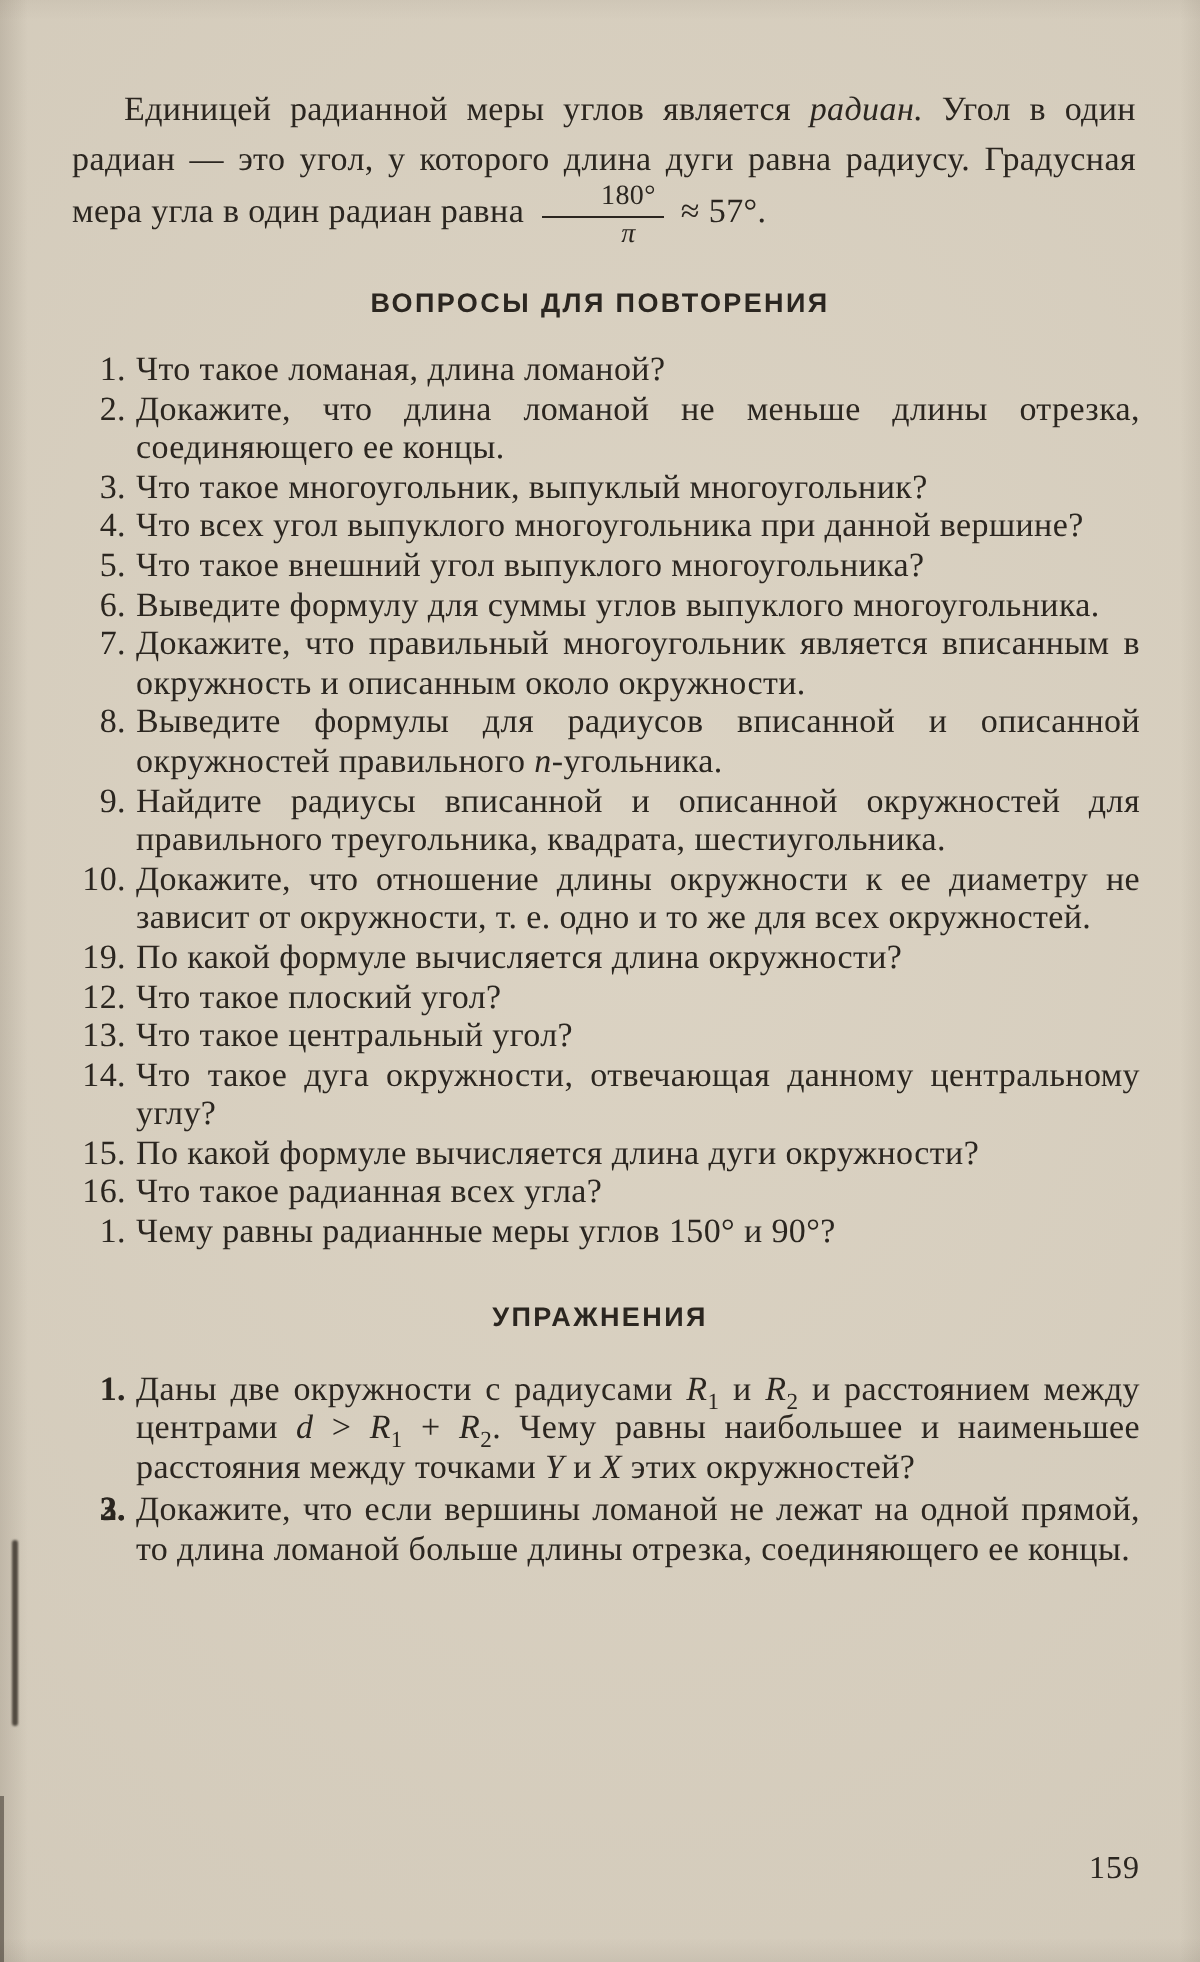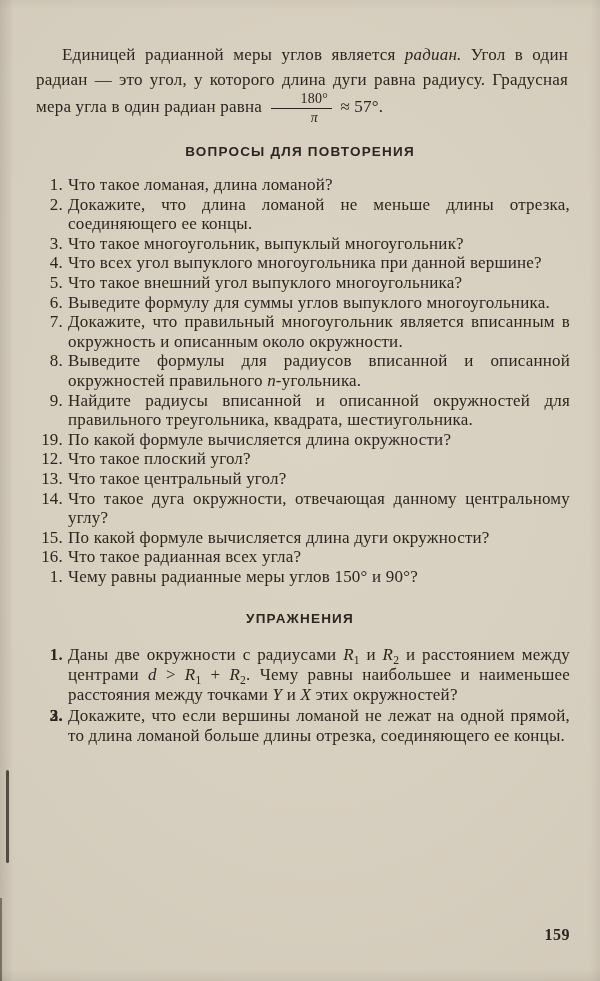--- a/index.html
+++ b/index.html
@@ -128,6 +128,10 @@
       <span class="txt">Найдите радиусы вписанной и описанной окружностей для правильного треугольника, квадрата, шестиугольника.</span>
     </div>
     <div class="item">
+      <span class="num">10.</span>
+      <span class="txt">Докажите, что отношение длины окружности к ее диаметру не зависит от окружности, т. е. одно и то же для всех окружностей.</span>
+    </div>
+    <div class="item">
       <span class="num">19.</span>
       <span class="txt">По какой формуле вычисляется длина окружности?</span>
     </div>

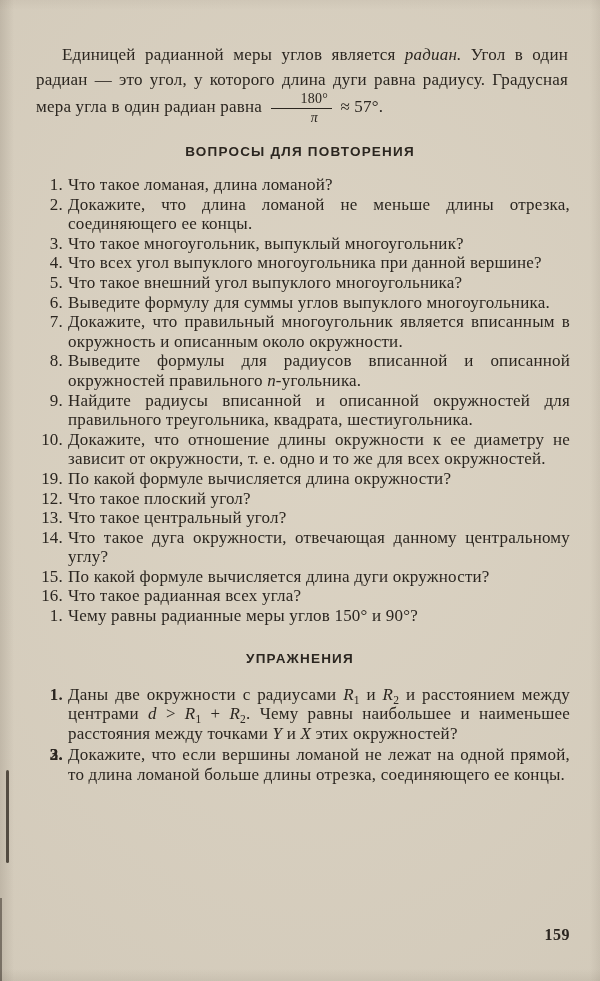--- a/index.html
+++ b/index.html
@@ -70,7 +70,7 @@
   .sub{font-size:68%;vertical-align:sub;line-height:0;}
   .pagenum{
     position:absolute;right:30px;top:926px;
-    font-weight:bold;font-size:16px;letter-spacing:0.5px;
+    font-weight:normal;font-size:16px;letter-spacing:0.5px;
   }
   .margin-mark{
     position:absolute;left:6px;top:770px;width:3px;height:93px;

